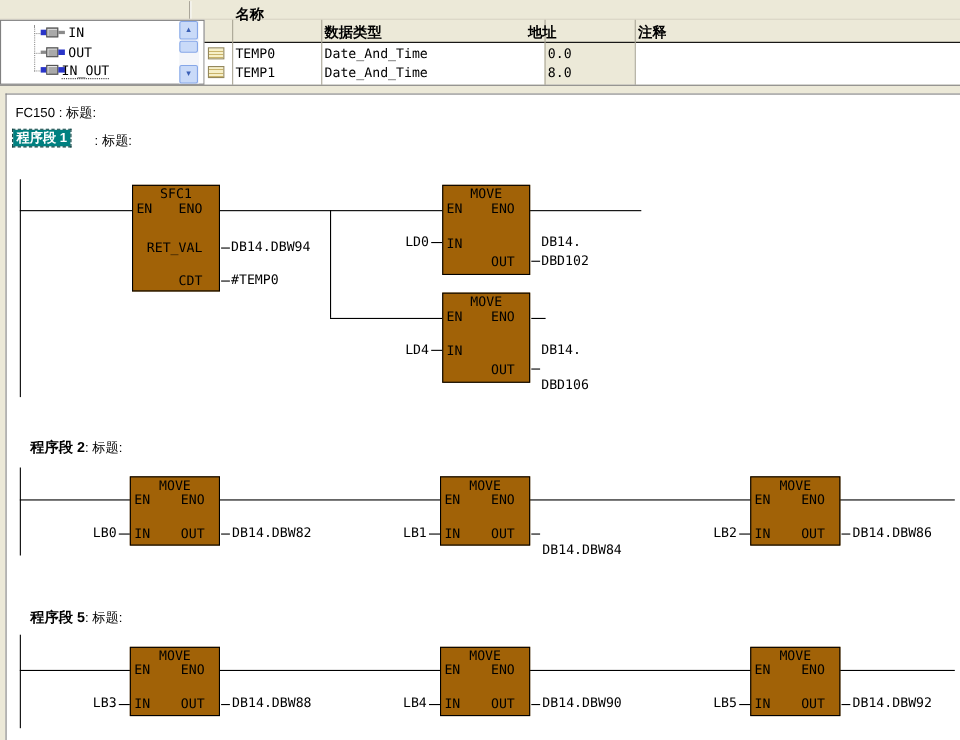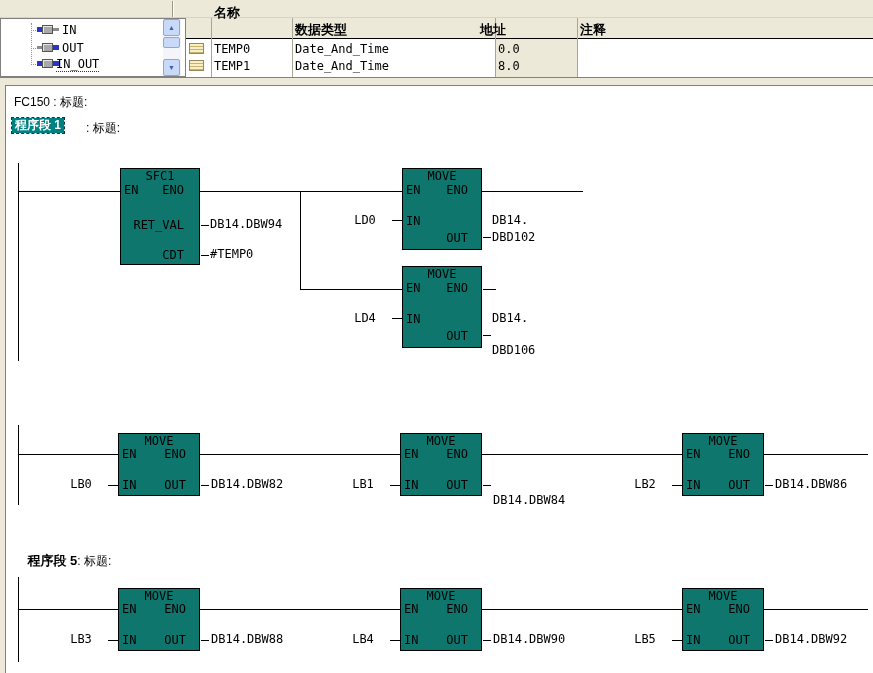--- a/index.html
+++ b/index.html
@@ -10,7 +10,7 @@
   .lad{position:absolute;font:12px/13px "DejaVu Sans Mono","Liberation Mono",monospace;white-space:pre}
   .wh{position:absolute;height:1px;background:#000;display:block}
   .wv{position:absolute;width:1px;background:#000;display:block}
-  .blk{position:absolute;border:1px solid #000;background:#0f766e}
+  .blk{position:absolute;border:1px solid #000;background:#a16207}
   .blk span{position:absolute;font:12px/13px "DejaVu Sans Mono","Liberation Mono",monospace;white-space:pre}
   .bt{top:1px;left:0;right:0;text-align:center}
   .mvb{width:82px;height:63px}

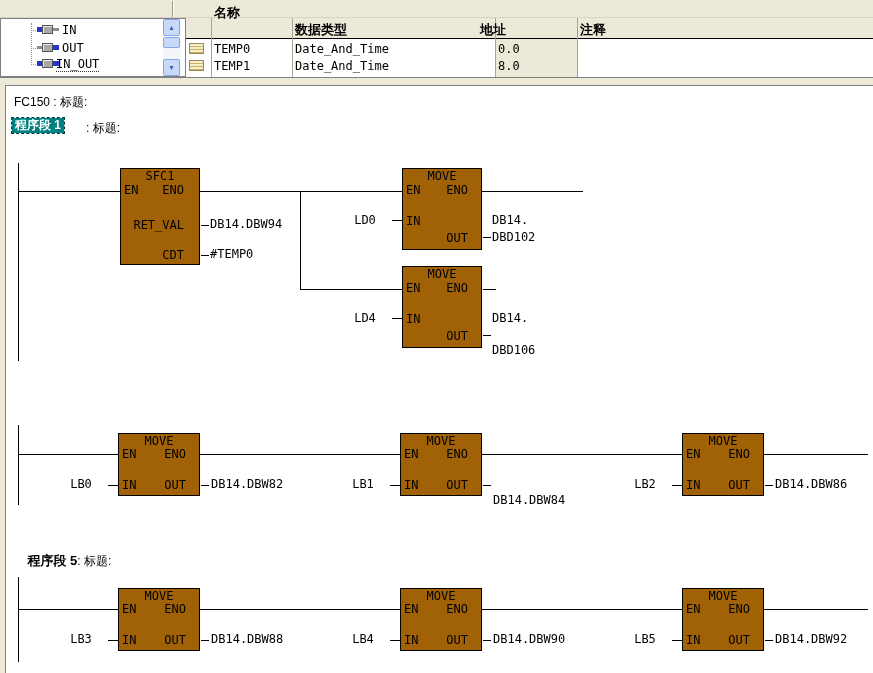--- a/index.html
+++ b/index.html
@@ -22,7 +22,7 @@
   .sfcb{left:120px;top:168px;width:80px;height:97px}
   .sfcb .en{left:3px;top:15px}.sfcb .eno{right:15px;top:15px}
   .sfcb .rv{right:15px;top:50px}.sfcb .cdt{right:15px;top:80px}
-  .src{width:50px;text-align:center}
+  .src{width:50px;text-align:right}
   .cell{position:absolute;font:12px/14px "DejaVu Sans Mono","Liberation Mono",monospace;white-space:pre}
   .hcell{position:absolute;font-weight:bold;font-size:13px;white-space:pre}
   .vline{position:absolute;width:1px;background:#A9A594}

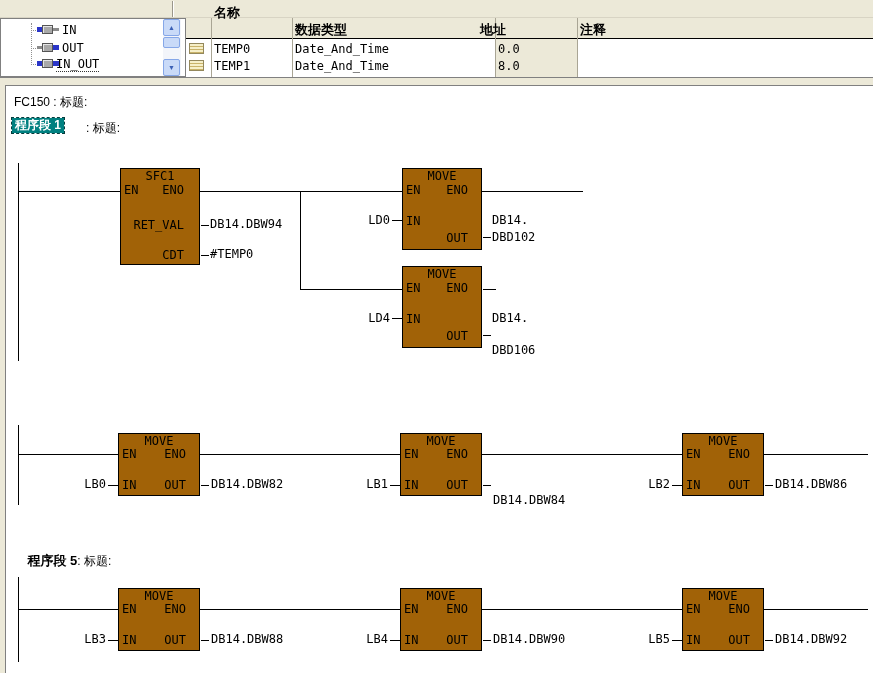--- a/index.html
+++ b/index.html
@@ -163,6 +163,9 @@
   <span class="lad" style="left:492px;top:312px">DB14.</span>
   <span class="lad" style="left:492px;top:344px">DBD106</span>
 
+  <div class="netlabel" style="left:13px;top:383px">
+    <span>程序段 2</span><span class="sfx">: 标题:</span>
+  </div>
   <i class="wv" style="left:18px;top:425px;height:80px"></i>
   <i class="wh" style="left:18px;top:454px;width:850px"></i>
 

